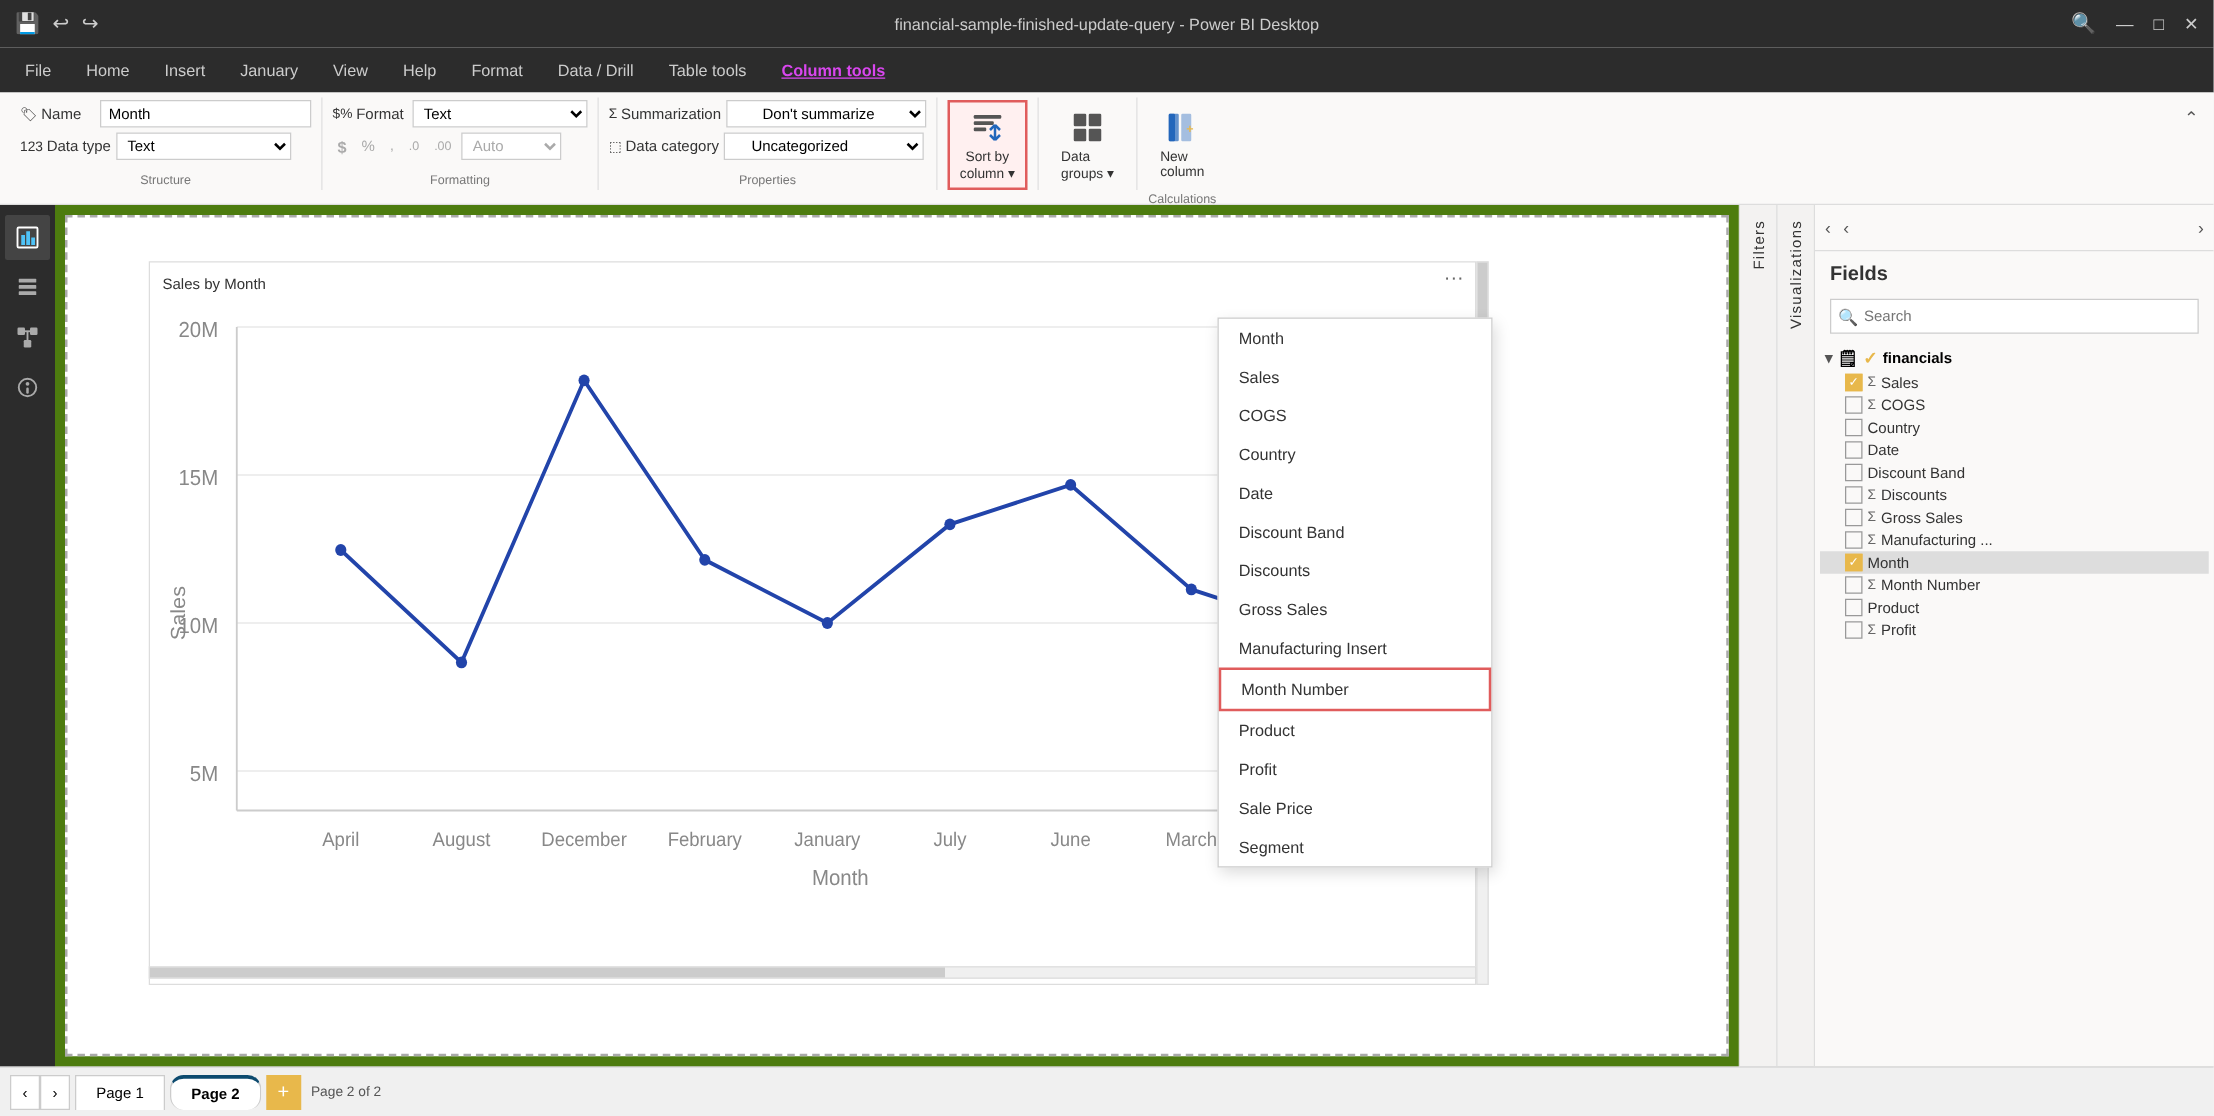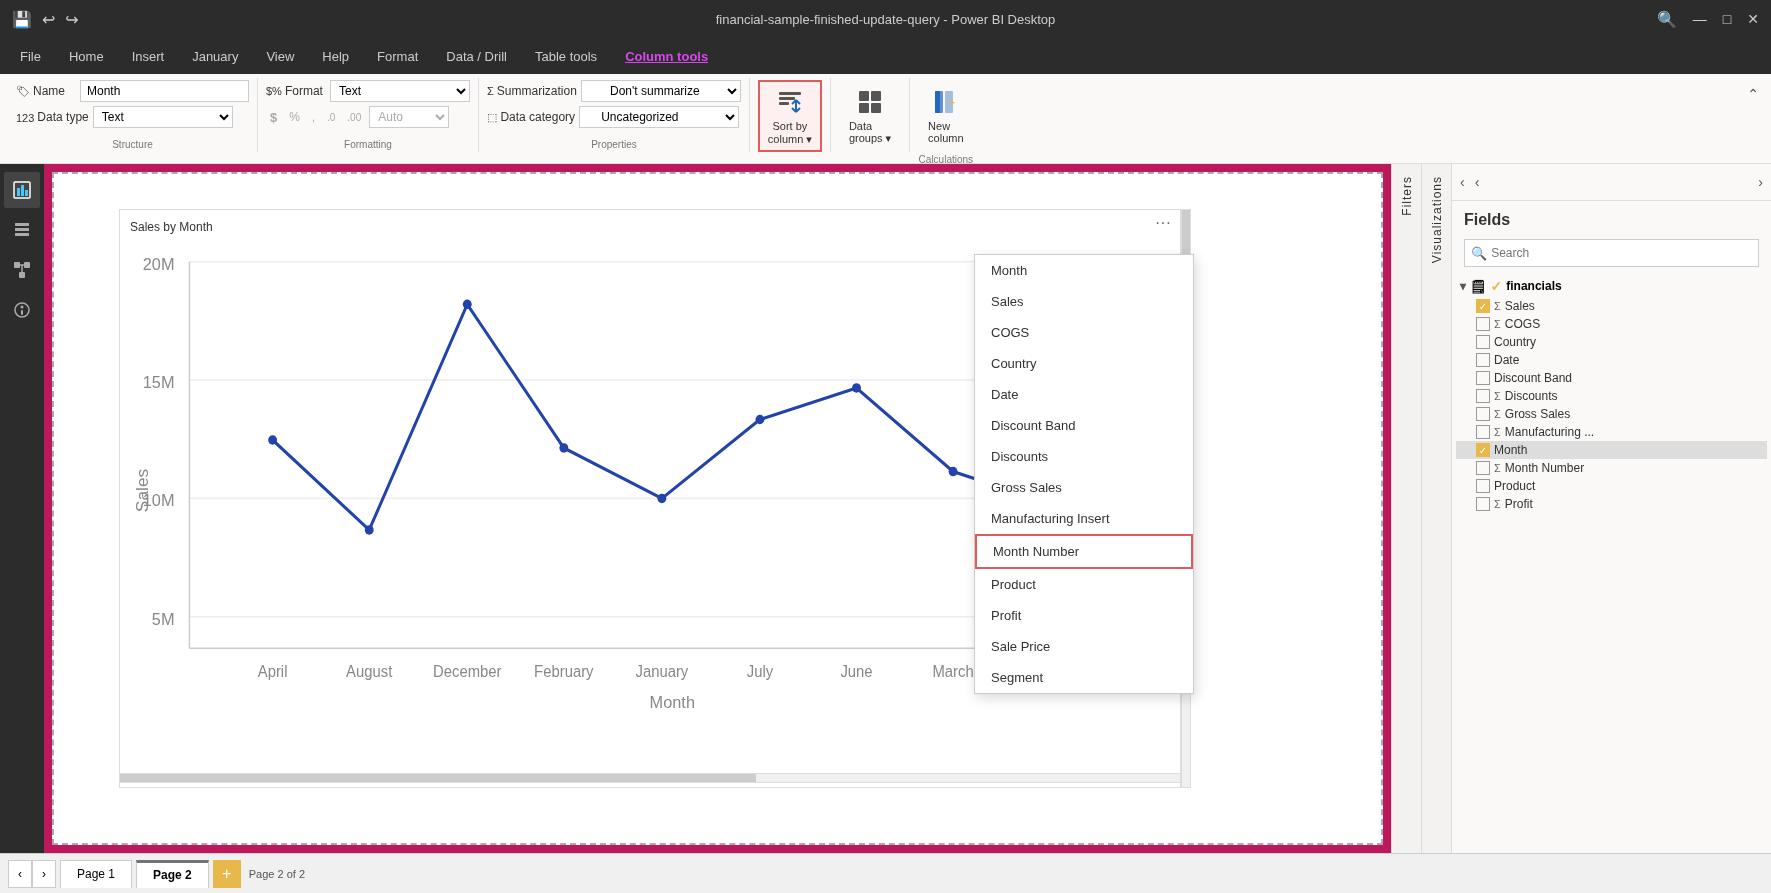--- a/index.html
+++ b/index.html
@@ -162,7 +162,7 @@
     
     .canvas-area {
       flex: 1;
-      background: #be185d;
+      background: #4d7c0f;
       padding: 8px;
       position: relative;
       overflow: hidden;

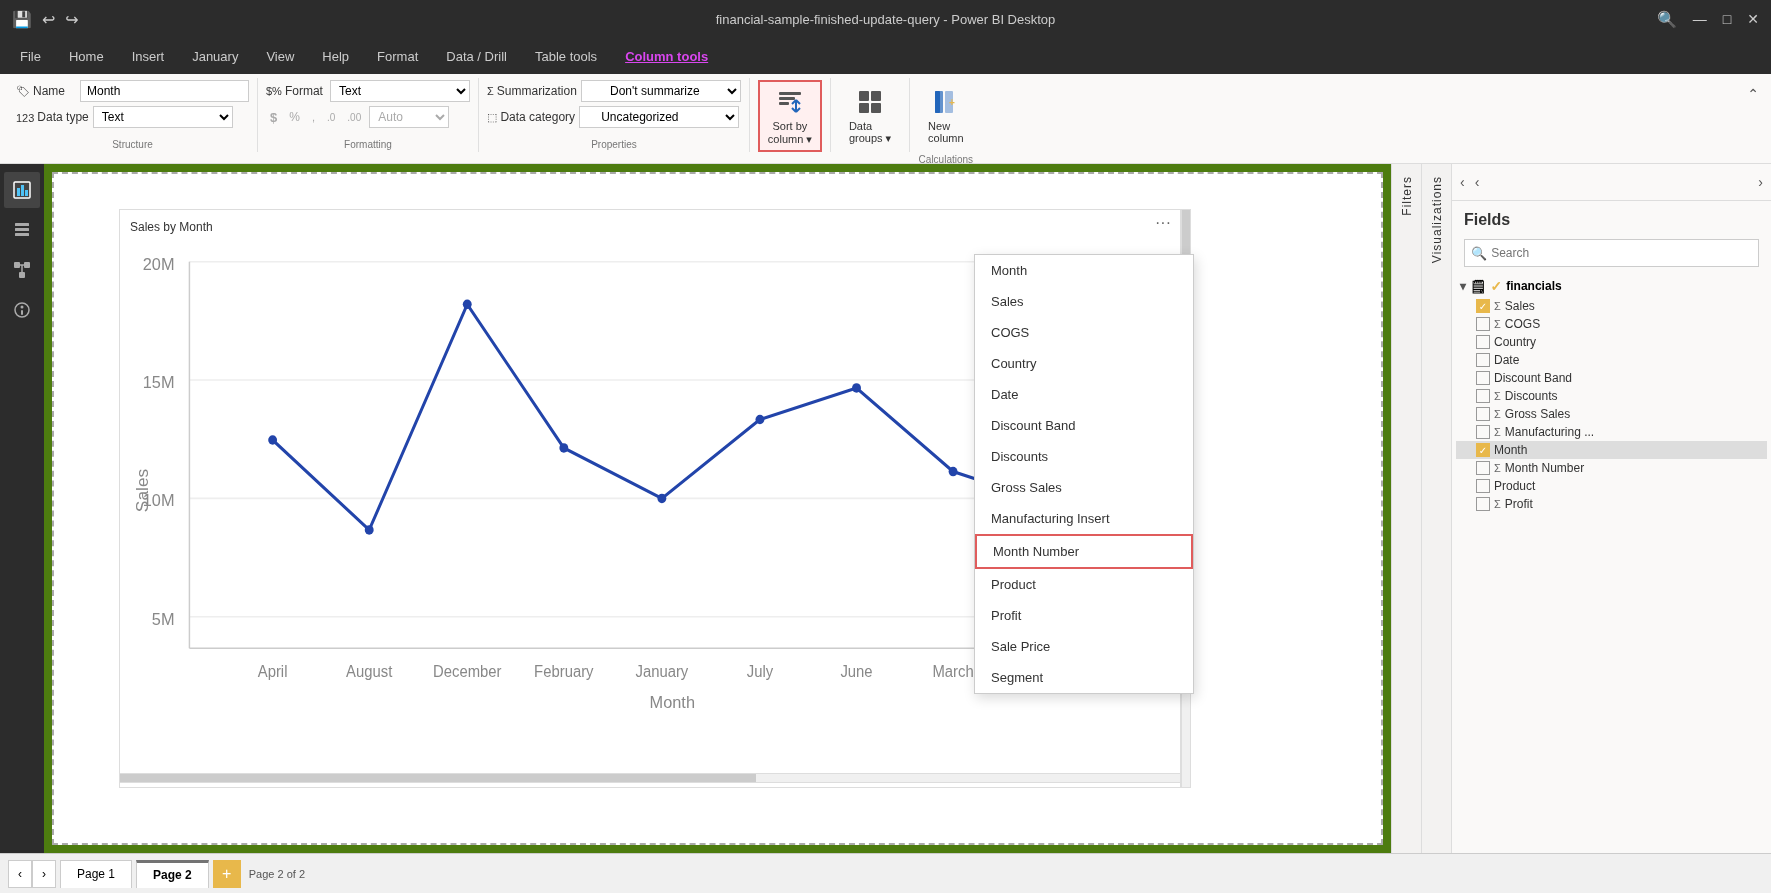--- a/index.html
+++ b/index.html
@@ -214,7 +214,8 @@
     .page-tab.active {
       background: #fff;
       font-weight: 600;
-      border-top: 3px solid #737373;
+      border-top: 3px solid #0c4a6e;
+      border-radius: 11px;
     }
     .page-tab-add {
       width: 28px;

